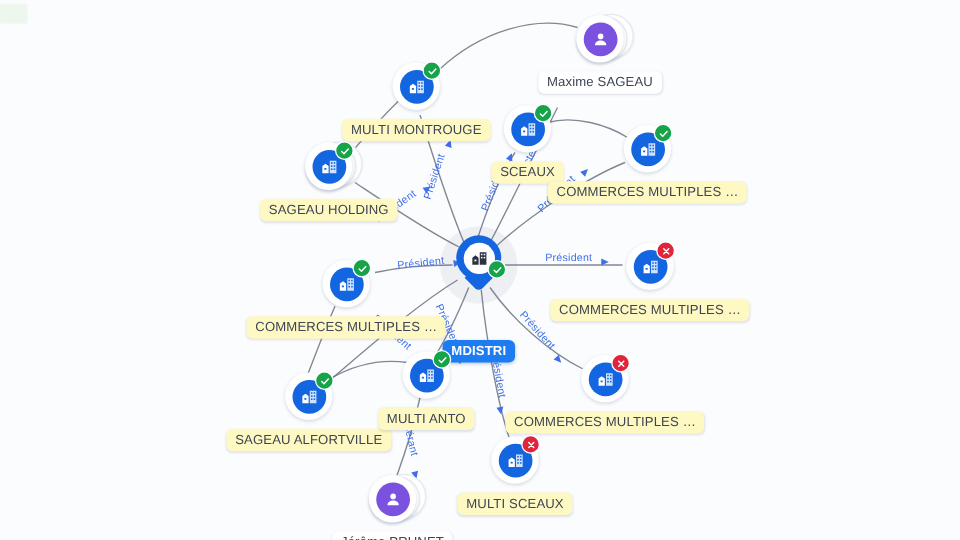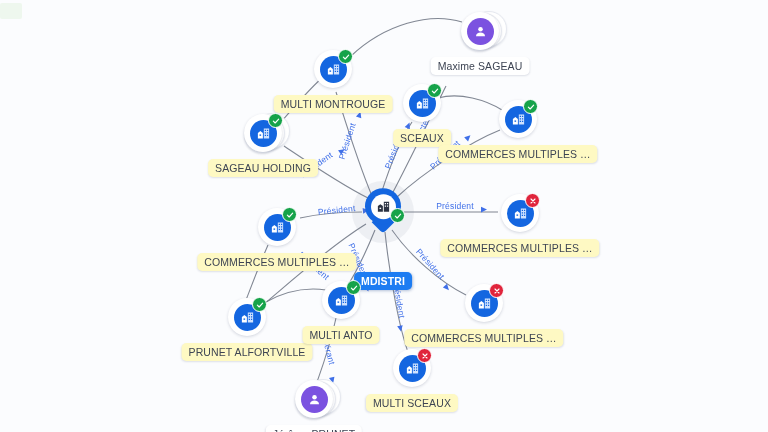--- a/index.html
+++ b/index.html
@@ -415,7 +415,7 @@
             </svg>
           </div>
         </div>
-        <div class="label">PRUNET ALFORTVILLE</div>
+        <div class="label">SAGEAU ALFORTVILLE</div>
       </div>
     </div>
     <div class="node" style="left: 341px; top: 300px;">

